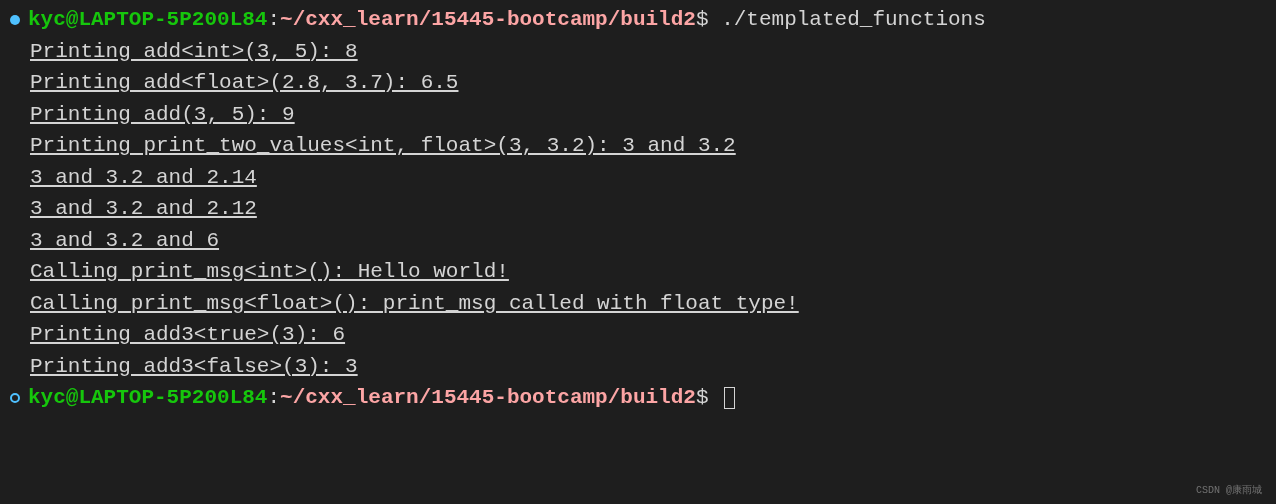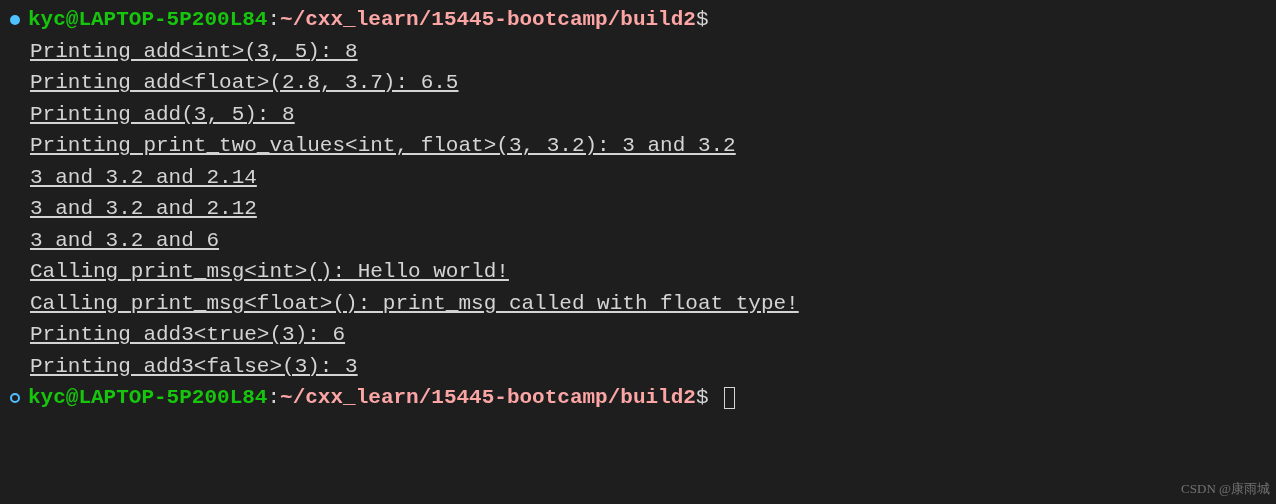--- a/index.html
+++ b/index.html
@@ -89,6 +89,7 @@
   <span class="colon">:</span>
   <span class="path">~/cxx_learn/15445-bootcamp/build2</span>
   <span class="dollar">$ </span>
+  <span class="command">./templated_functions</span>
 </div>
 
 <div class="terminal-line output">Printing add&lt;int&gt;(3, 5): 8</div>

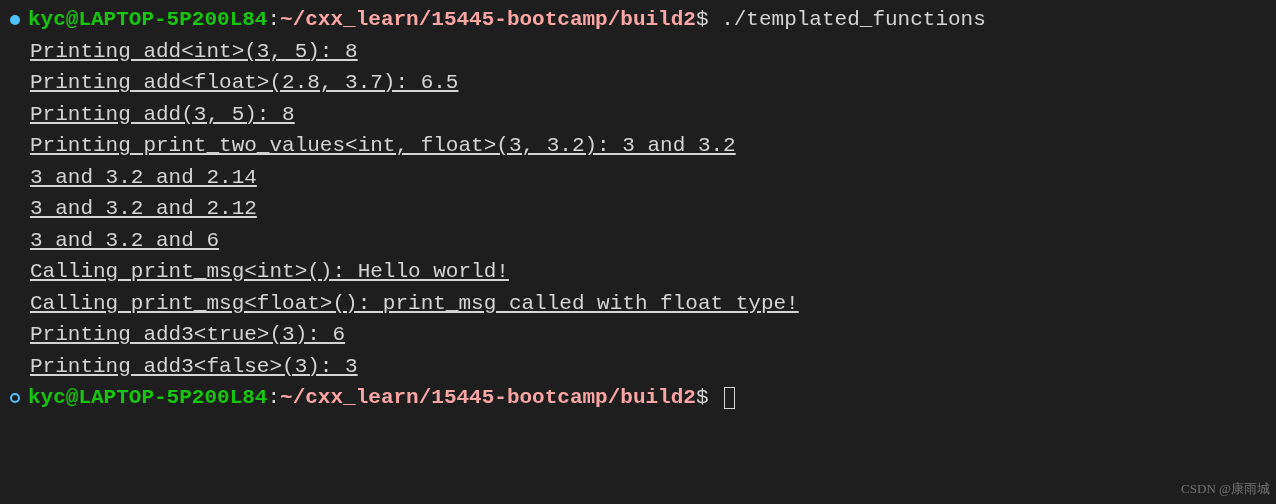--- a/index.html
+++ b/index.html
@@ -94,7 +94,7 @@
 
 <div class="terminal-line output">Printing add&lt;int&gt;(3, 5): 8</div>
 <div class="terminal-line output">Printing add&lt;float&gt;(2.8, 3.7): 6.5</div>
-<div class="terminal-line output">Printing add(3, 5): 8</div>
+<div class="terminal-line output">Printing add(3, 5): 9</div>
 <div class="terminal-line output">Printing print_two_values&lt;int, float&gt;(3, 3.2): 3 and 3.2</div>
 <div class="terminal-line output">3 and 3.2 and 2.14</div>
 <div class="terminal-line output">3 and 3.2 and 2.12</div>

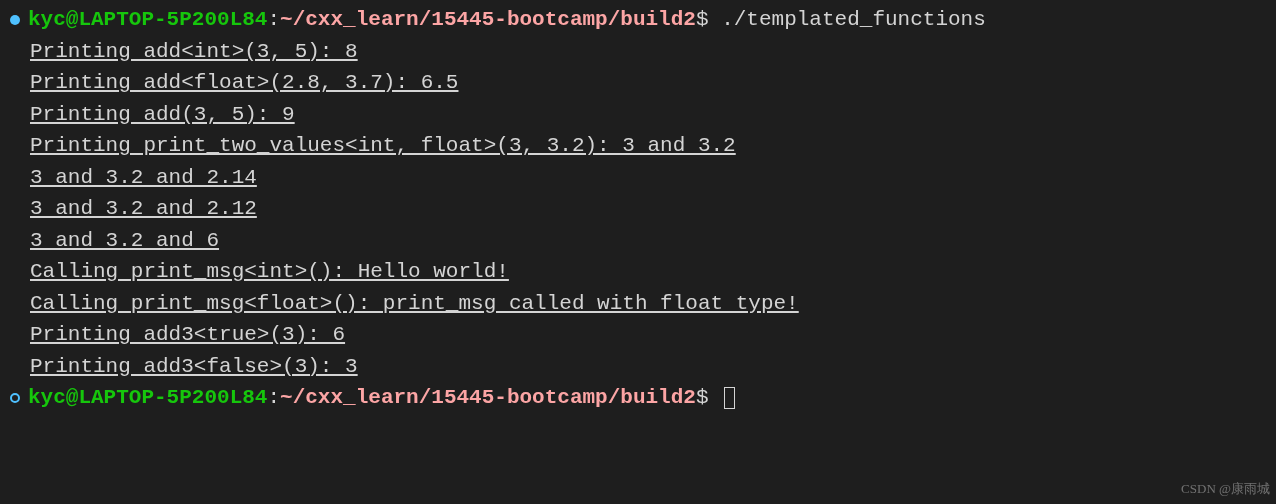--- a/index.html
+++ b/index.html
@@ -74,10 +74,10 @@
     .watermark {
       position: absolute;
       bottom: 6px;
-      right: 6px;
-      font-size: 13px;
+      right: 14px;
+      font-size: 10px;
       color: rgba(212, 212, 212, 0.45);
-      font-family: Liberation Serif, serif;
+      font-family: Liberation Mono, monospace;
     }
   </style>
 </head>

